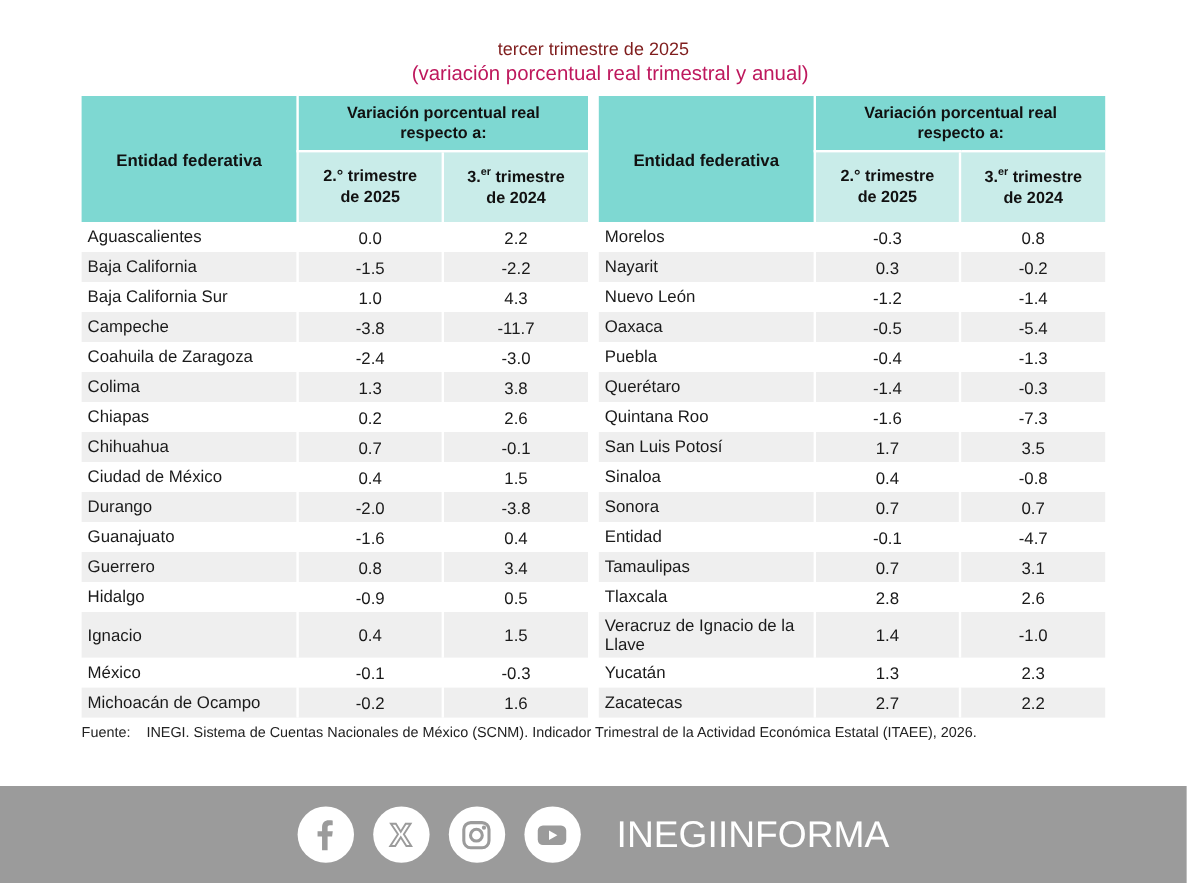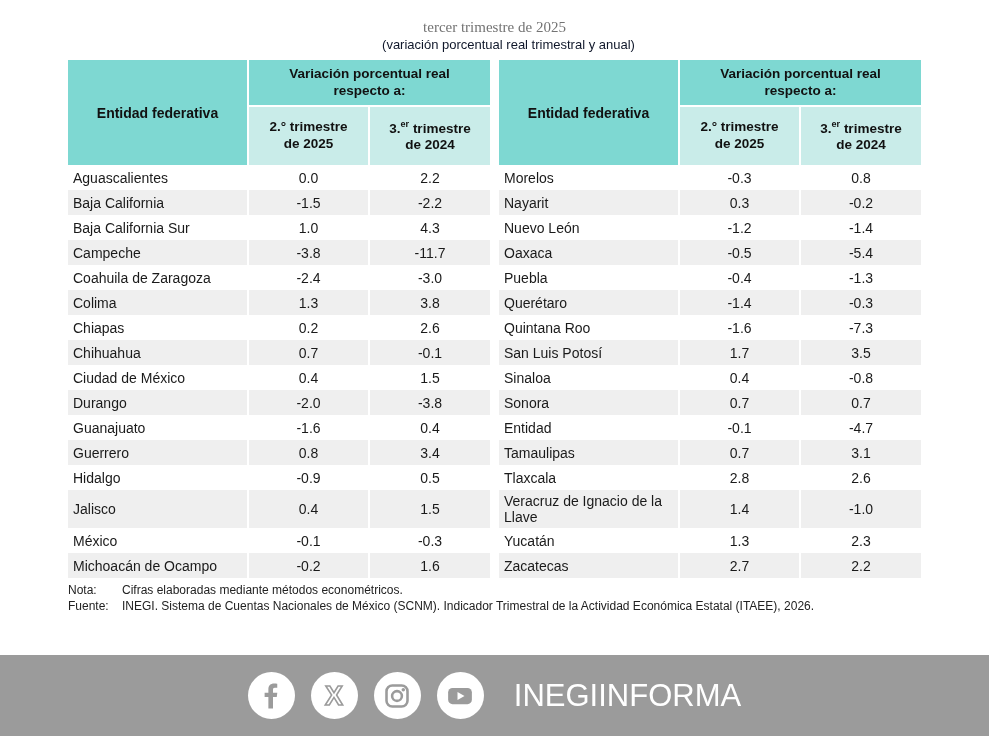--- a/index.html
+++ b/index.html
@@ -11,7 +11,7 @@
   .title-block { text-align:center; padding-top:17px; line-height:1.22; }
   .title-main { font-size:19px; font-weight:bold; color:#17365d; }
   .title-sub1 { font-size:14.5px; color:#35658e; margin-top:2px; }
-  .title-sub2 { font-size:15px; color:#737373; margin-top:1px;font-family:Liberation Serif, serif; }
+  .title-sub2 { font-size:15px; color:#7f1d1d; margin-top:16px; }
   .title-sub3 { font-size:13px; color:#0f172a; margin-top:1px;margin-left:28px; }
 
   

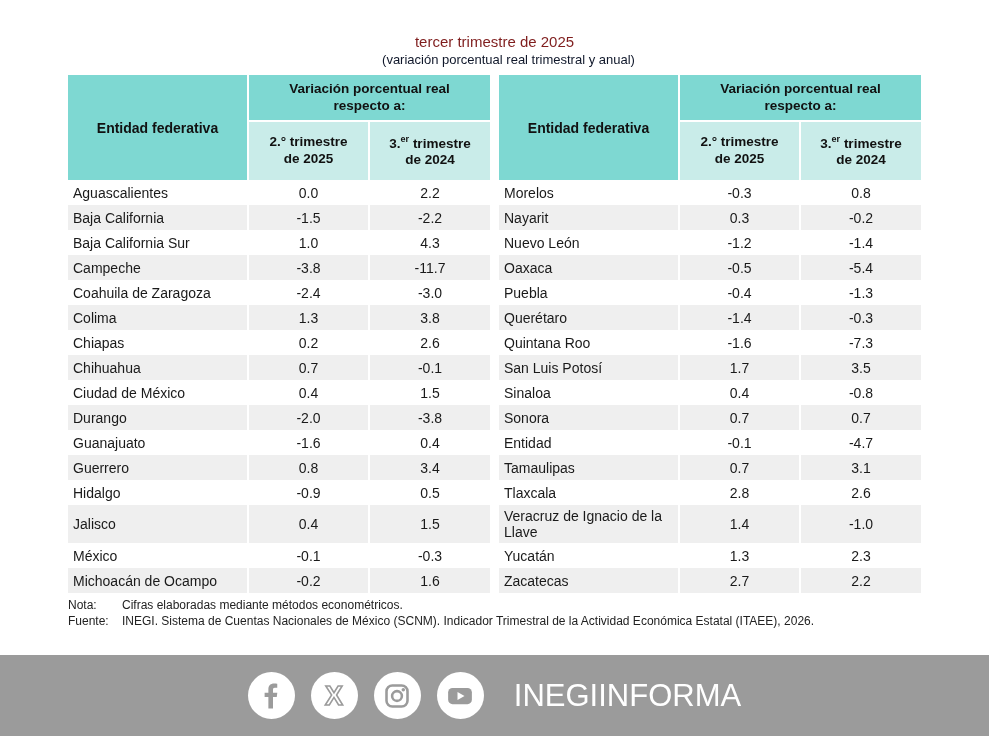--- a/index.html
+++ b/index.html
@@ -12,7 +12,7 @@
   .title-main { font-size:19px; font-weight:bold; color:#17365d; }
   .title-sub1 { font-size:14.5px; color:#35658e; margin-top:2px; }
   .title-sub2 { font-size:15px; color:#7f1d1d; margin-top:16px; }
-  .title-sub3 { font-size:13px; color:#0f172a; margin-top:1px;margin-left:28px; }
+  .title-sub3 { font-size:17px; color:#be185d; margin-top:1px;margin-left:28px; }
 
   
   .tables-wrap { display:flex; gap:9px; width:853px; margin:7px auto 0 auto; }

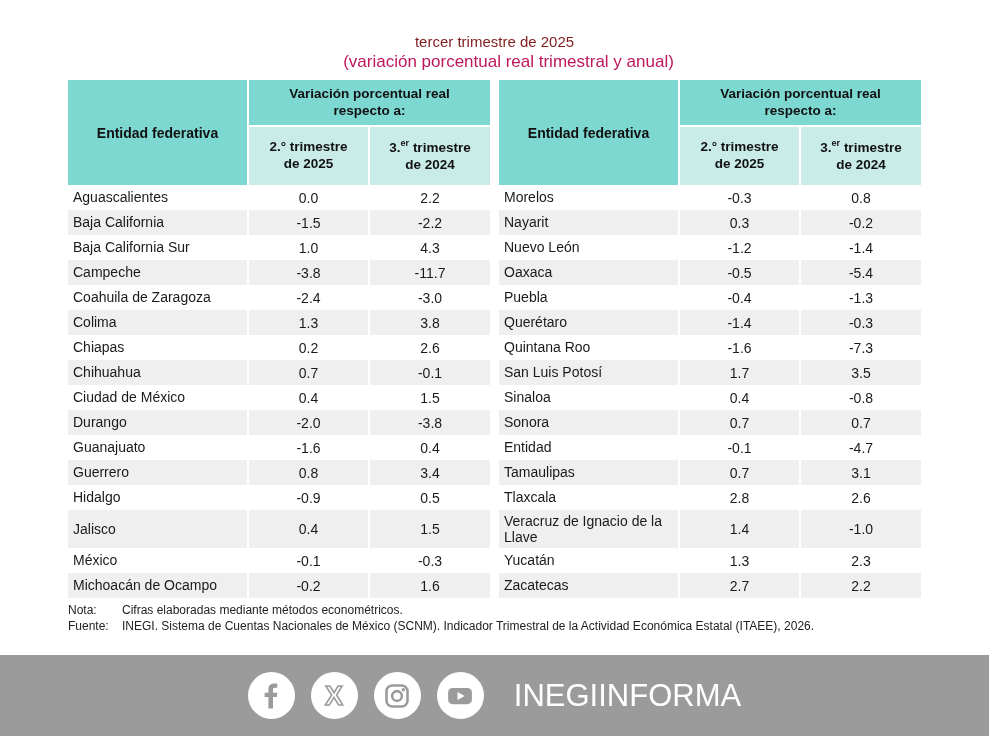--- a/index.html
+++ b/index.html
@@ -151,7 +151,7 @@
             <td class="val">0.5</td>
           </tr>
           <tr>
-            <td class="name">Jalisco</td>
+            <td class="name">Ignacio</td>
             <td class="val">0.4</td>
             <td class="val">1.5</td>
           </tr>

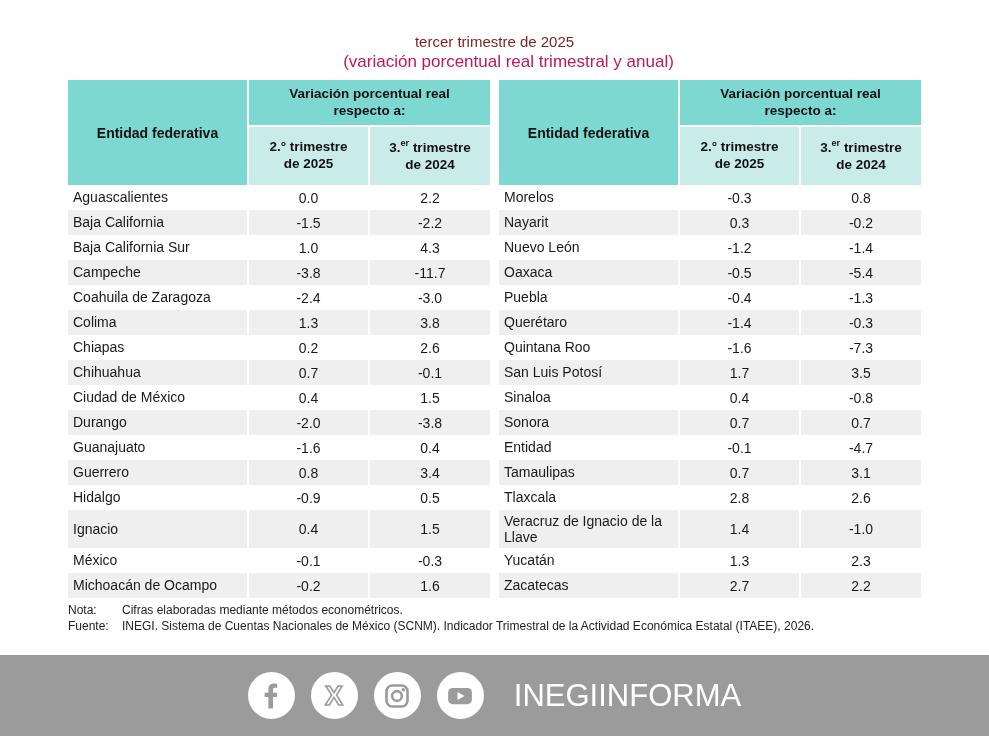--- a/index.html
+++ b/index.html
@@ -278,10 +278,6 @@
 
   <div class="notes">
     <div class="note-line">
-      <span>Nota:</span>
-      <span>Cifras elaboradas mediante métodos econométricos.</span>
-    </div>
-    <div class="note-line">
       <span>Fuente:</span>
       <span>INEGI. Sistema de Cuentas Nacionales de México (SCNM). Indicador Trimestral de la Actividad Económica Estatal (ITAEE), 2026.</span>
     </div>

